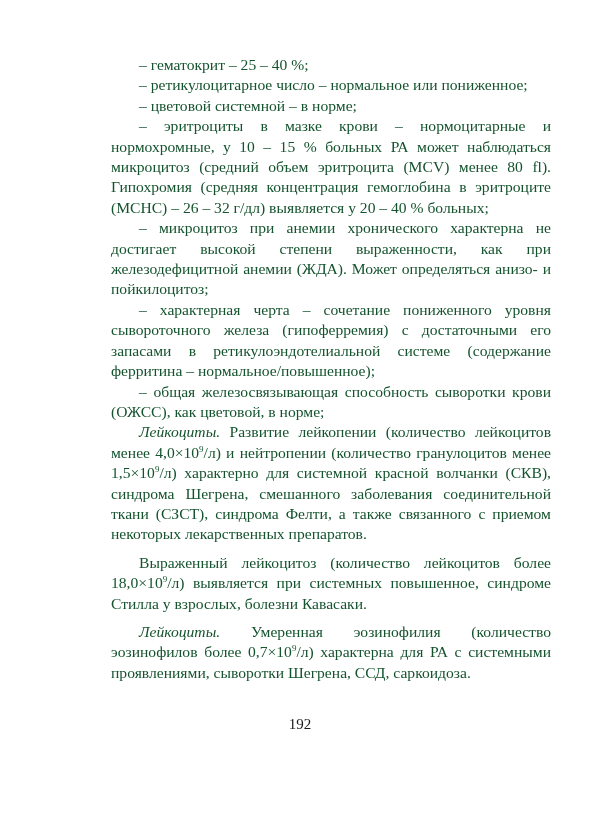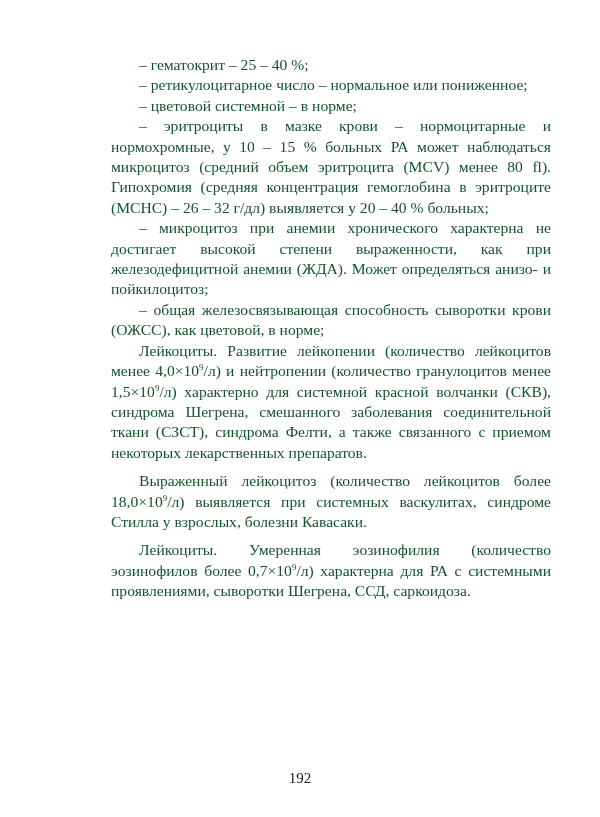--- a/index.html
+++ b/index.html
@@ -39,6 +39,7 @@
   <p class="p">– цветовой системной – в норме;</p>
   <p class="p">– эритроциты в мазке крови – нормоцитарные и нормохромные, у 10 – 15 % больных РА может наблюдаться микроцитоз (средний объем эритроцита (MCV) менее 80 fl). Гипохромия (средняя концентрация гемоглобина в эритроците (МСНС) – 26 – 32 г/дл) выявляется у 20 – 40 % больных;</p>
   <p class="p">– микроцитоз при анемии хронического характерна не достигает высокой степени выраженности, как при железодефицитной анемии (ЖДА). Может определяться анизо- и пойкилоцитоз;</p>
+  <p class="p">– характерная черта – сочетание пониженного уровня сывороточного железа (гипоферремия) с достаточными его запасами в ретикулоэндотелиальной системе (содержание ферритина – нормальное/повышенное);</p>
   <p class="p">– общая железосвязывающая способность сыворотки крови (ОЖСС), как цветовой, в норме;</p>
 
   <p class="p"><span class="it">Лейкоциты.</span><span> Развитие лейкопении (количество лейкоцитов менее 4,0×10</span><sup>9</sup><span>/л) и нейтропении (количество гранулоцитов менее 1,5×10</span><sup>9</sup><span>/л) характерно для системной красной волчанки (СКВ), синдрома Шегрена, смешанного заболевания соединительной ткани (СЗСТ), синдрома Фелти, а также связанного с приемом некоторых лекарственных препаратов.</span></p>

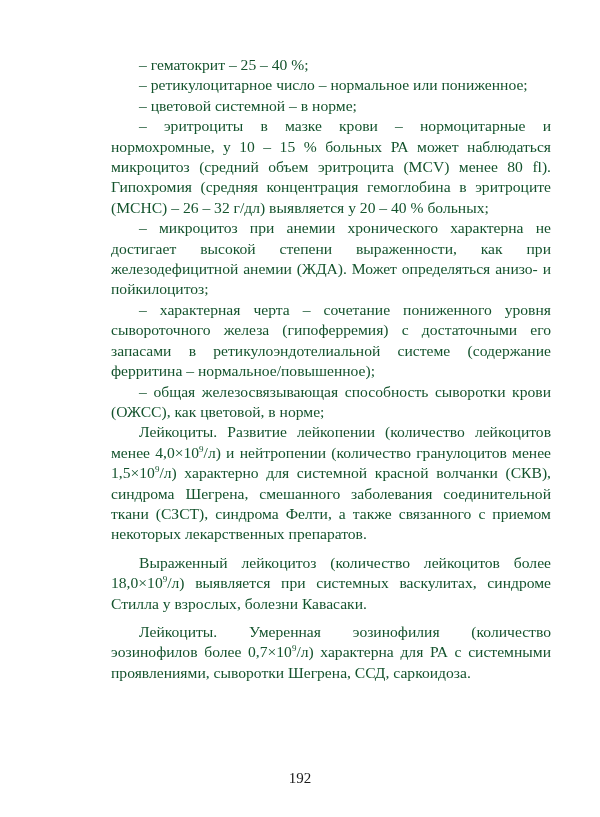--- a/index.html
+++ b/index.html
@@ -18,7 +18,7 @@
   }
   .p { margin: 0; text-indent: 28px; }
   .p.gap { margin-top: 8px; }
-  .it { }
+  .it { font-style: italic; }
   sup { font-size: 9px; line-height: 0; vertical-align: 6px; }
   .pagenum {
     position: absolute;

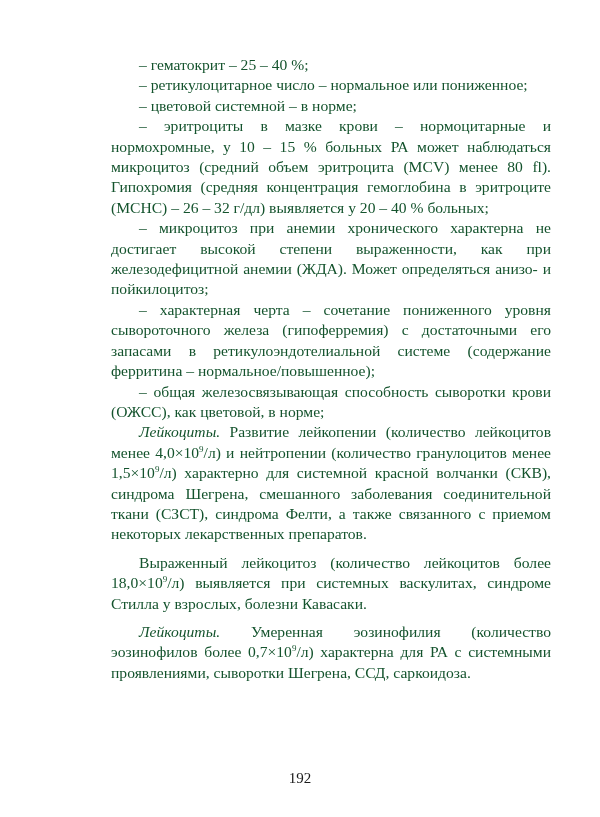--- a/index.html
+++ b/index.html
@@ -45,7 +45,7 @@
   <p class="p"><span class="it">Лейкоциты.</span><span> Развитие лейкопении (количество лейкоцитов менее 4,0×10</span><sup>9</sup><span>/л) и нейтропении (количество гранулоцитов менее 1,5×10</span><sup>9</sup><span>/л) характерно для системной красной волчанки (СКВ), синдрома Шегрена, смешанного заболевания соединительной ткани (СЗСТ), синдрома Фелти, а также связанного с приемом некоторых лекарственных препаратов.</span></p>
 
 
-  <p class="p gap"><span>Выраженный лейкоцитоз (количество лейкоцитов более 18,0×10</span><sup>9</sup><span>/л) выявляется при системных васкулитах, синдроме Стилла у взрослых, болезни Кавасаки.</span></p>
+  <p class="p gap"><span>Выраженный лейкоцитоз (количество лейкоцитов более 18,0×10</span><sup>9</sup><span>/л) выявляется при системных повышенное, синдроме Стилла у взрослых, болезни Кавасаки.</span></p>
 
   <p class="p gap"><span class="it">Лейкоциты.</span><span> Умеренная эозинофилия (количество эозинофилов более 0,7×10</span><sup>9</sup><span>/л) характерна для РА с системными проявлениями, сыворотки Шегрена, ССД, саркоидоза.</span></p>
 </div>

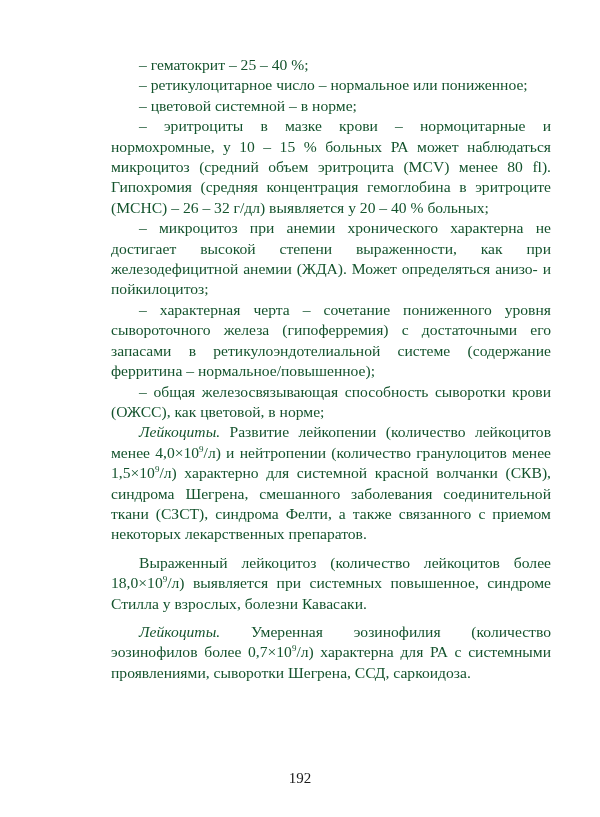--- a/index.html
+++ b/index.html
@@ -23,7 +23,7 @@
   .pagenum {
     position: absolute;
     left: 0; width: 600px;
-    top: 770px;
+    top: 716px;
     text-align: center;
     font-family: "Liberation Serif", serif;
     font-size: 15px;

